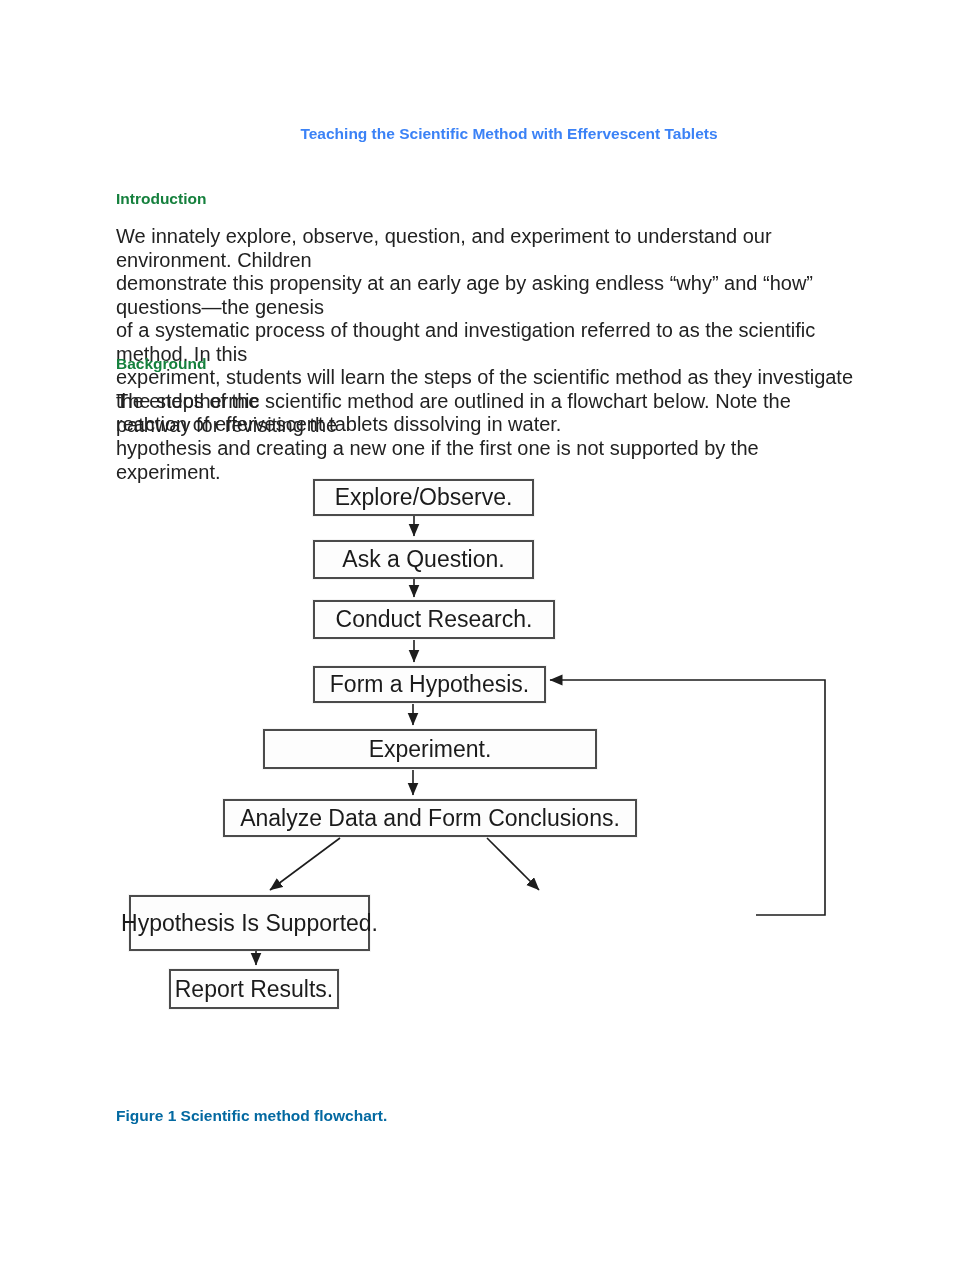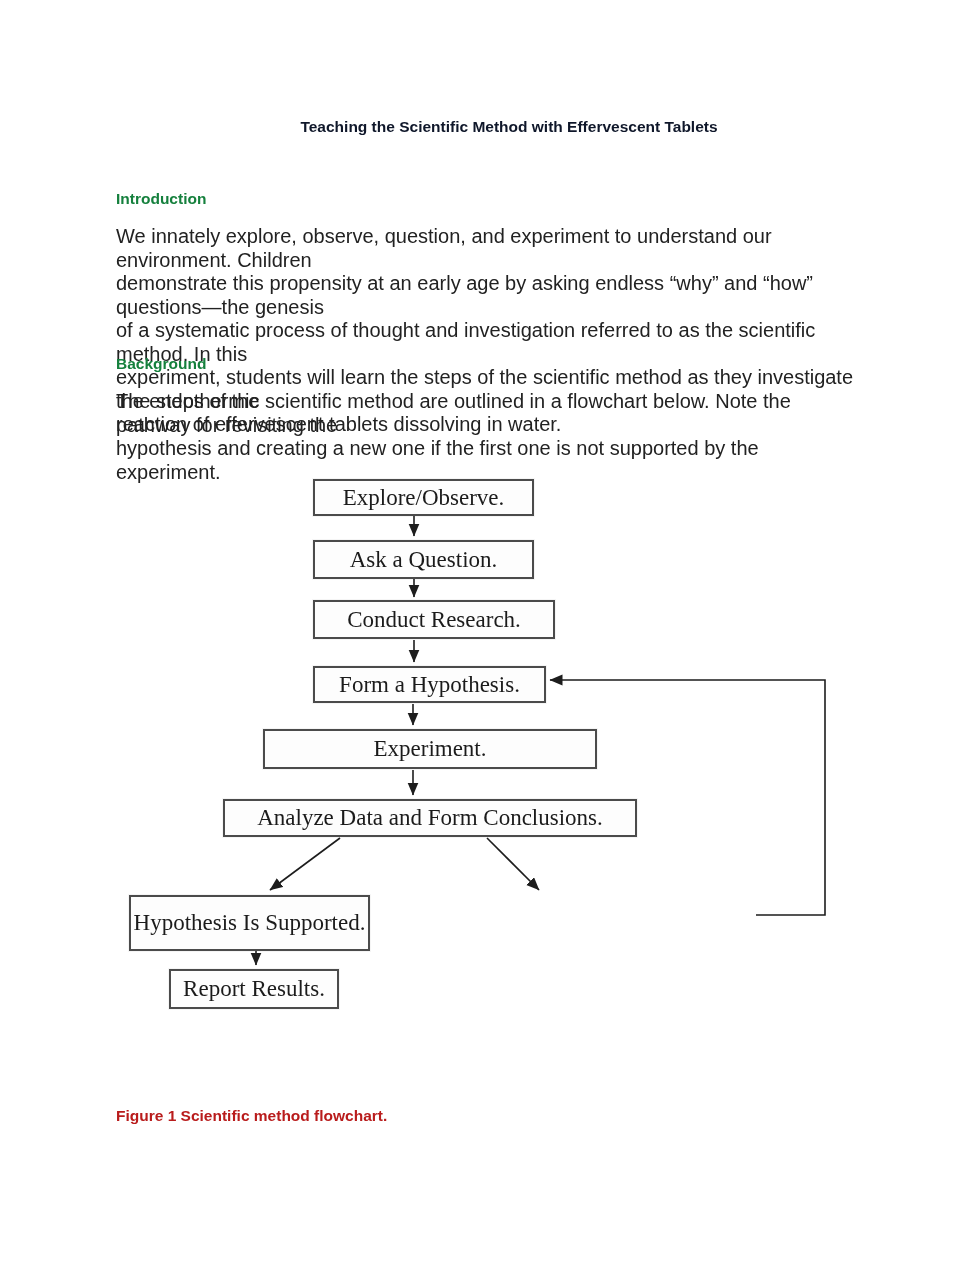--- a/index.html
+++ b/index.html
@@ -16,11 +16,11 @@
     position: absolute;
     left: 0; right: 0;
     top: 118px;
-    margin: 0;
+    margin: 7px;
     text-align: center;
     font-size: 15.5px;
     font-weight: 700;
-    color: #0f172a;
+    color: #3b82f6;
     padding-left: 39px;
   }
   .section-heading {

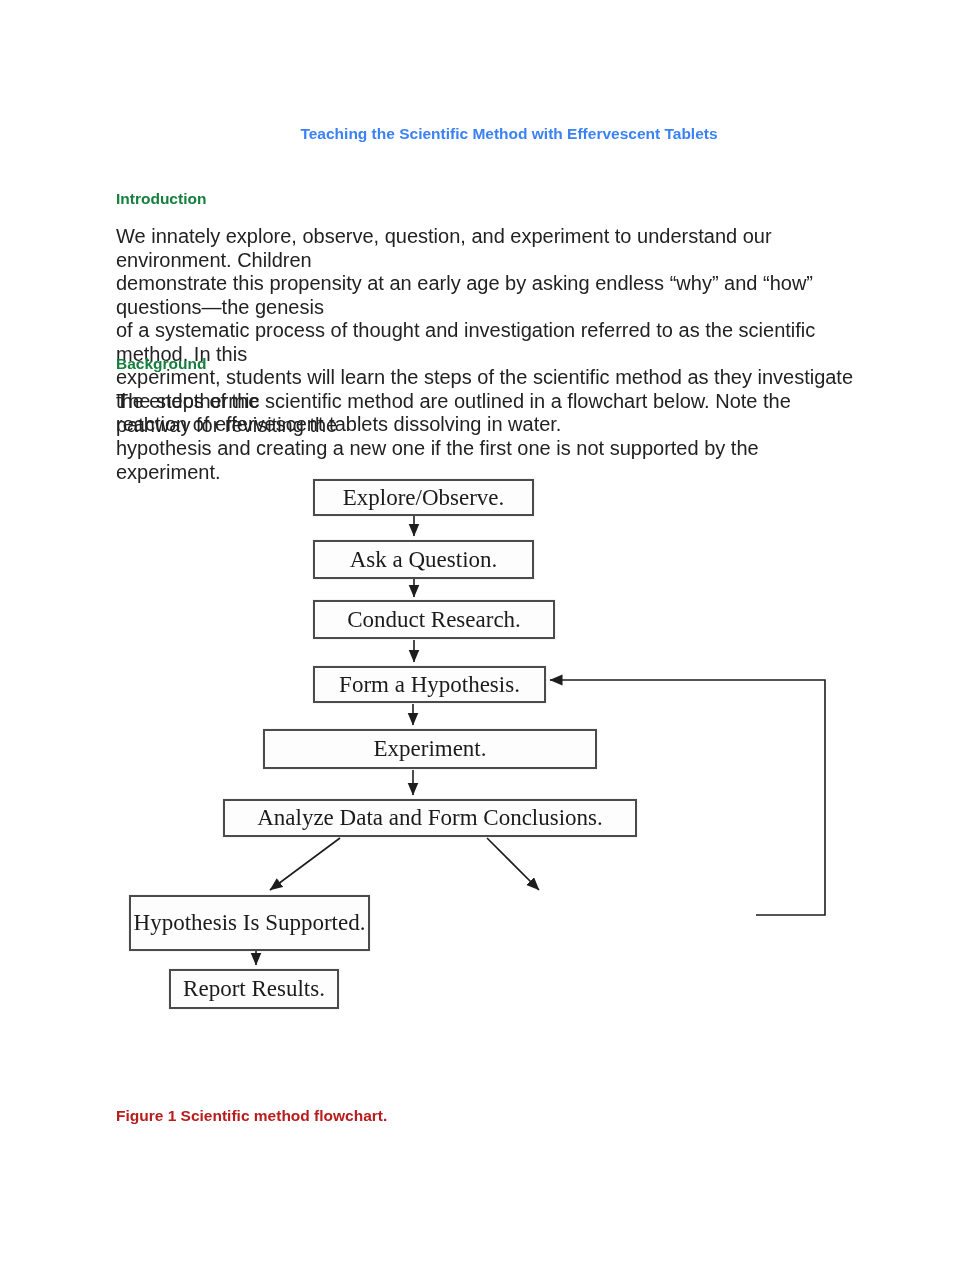--- a/index.html
+++ b/index.html
@@ -68,7 +68,7 @@
     display: flex;
     align-items: center;
     justify-content: center;
-    font-family: Liberation Serif, serif;
+    font-family: Liberation Sans, sans-serif;
     font-size: 23px;
     color: #1b1b1b;
     white-space: nowrap;

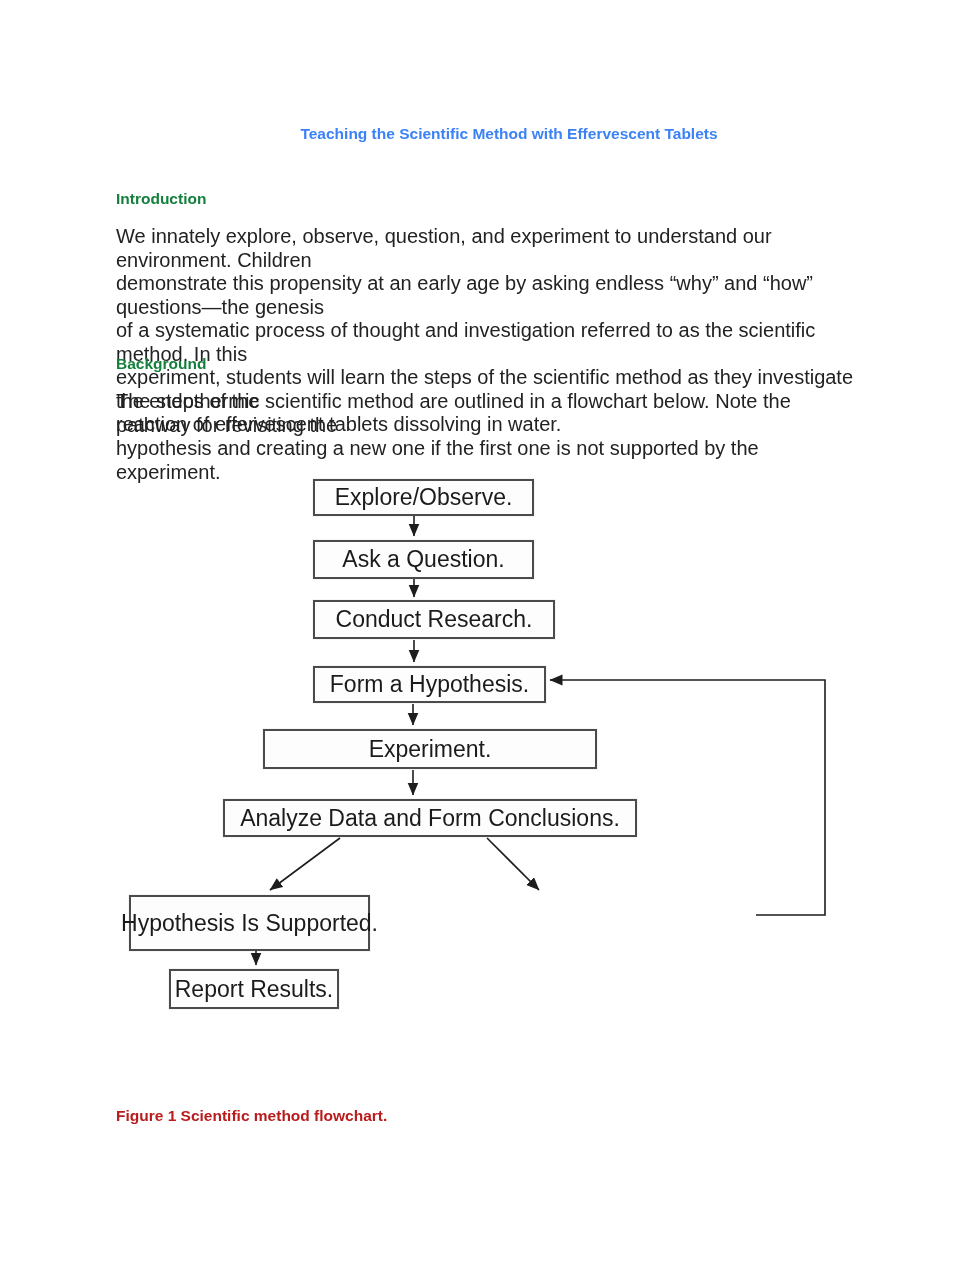--- a/index.html
+++ b/index.html
@@ -48,7 +48,7 @@
     margin: 0;
     font-size: 15.5px;
     font-weight: 700;
-    color: #b91c1c;
+    color: #0369a1;
   }
   .flowchart {
     position: absolute;

